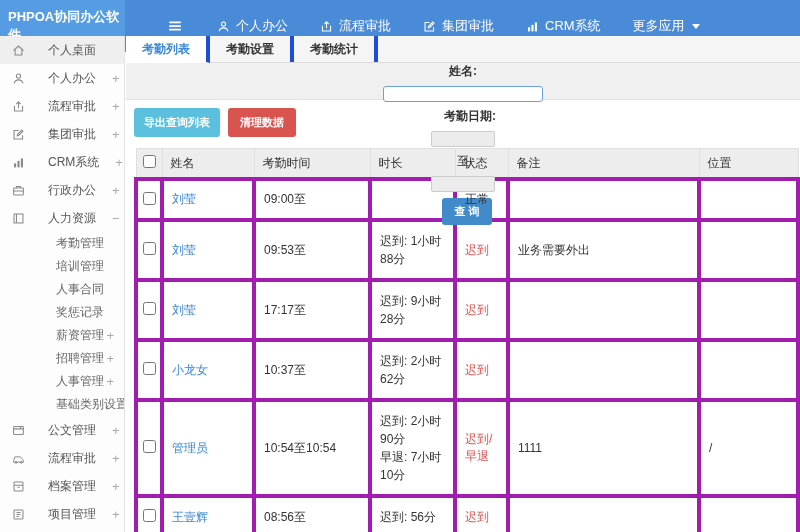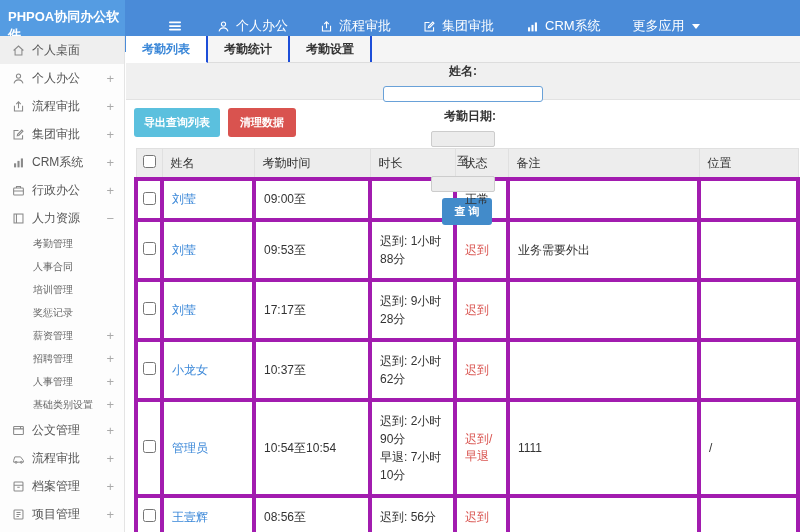--- a/index.html
+++ b/index.html
@@ -20,7 +20,7 @@
   .sidebar { position:absolute; top:36px; left:0; width:125px; bottom:0; background:#fdfdfd;
     border-right:1px solid #e4e4e4; overflow:hidden; }
   .side-item { height:28px; display:flex; align-items:center; padding:0 10px 0 12px;
-    color:#555; cursor:pointer; }
+    color:#555; cursor:pointer;gap:16px; }
   .side-item.active { background:#efefef; }
   .side-item .icn { color:#8a8a8a; display:flex; align-items:center; margin-right:7px; }
   .side-item .lbl { flex:1; font-size:12px; color:#555; white-space:nowrap; }

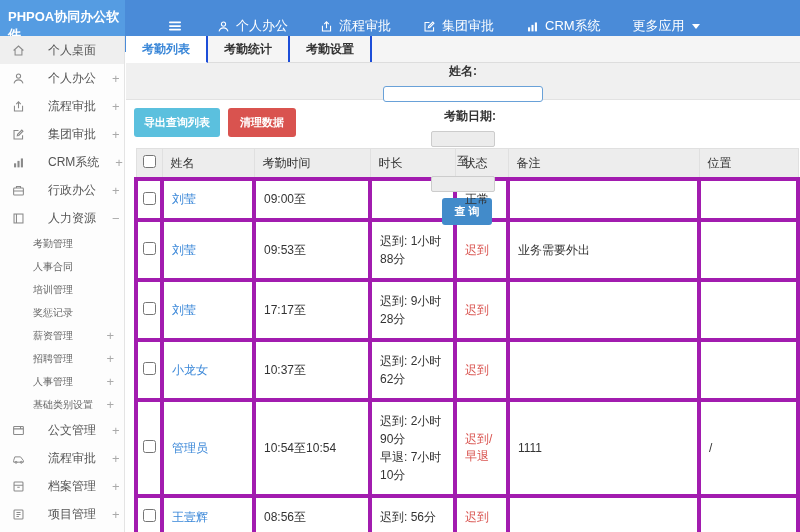--- a/index.html
+++ b/index.html
@@ -34,7 +34,7 @@
   .main { position:absolute; top:36px; left:126px; right:0; bottom:0; background:#fff; }
   .tabbar { height:27px; background:#f5f5f5; border-bottom:1px solid #ddd; display:flex; }
   .tab { padding:0 16px; display:flex; align-items:center; font-size:12px; font-weight:bold;
-    color:#333; border-right:2px solid #1d4ed8; cursor:pointer; background:#f5f5f5; }
+    color:#333; border-right:4px solid #1d4ed8; cursor:pointer; background:#f5f5f5; }
   .tab.active { background:#fff; color:var(--link-blue,#3a87d8); border-bottom:1px solid #fff; margin-bottom:-1px; }
 
   .filterbar { height:37px; background:#f0f0f0; border-bottom:1px solid #e2e2e2;

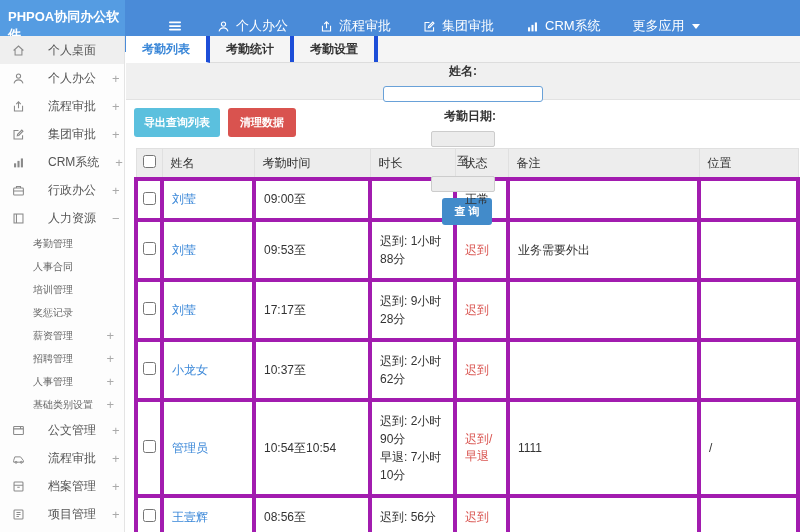--- a/index.html
+++ b/index.html
@@ -274,8 +274,8 @@
 
   <div class="tabbar">
       <div class="tab active">考勤列表</div>
+      <div class="tab">考勤设置</div>
       <div class="tab">考勤统计</div>
-      <div class="tab">考勤设置</div>
     </div>
 
   <div class="filterbar">

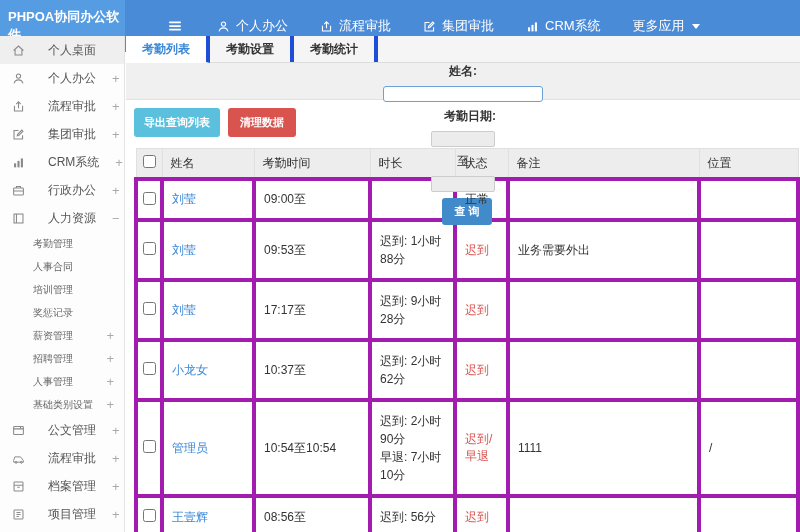--- a/index.html
+++ b/index.html
@@ -27,7 +27,7 @@
   .side-item .exp { color:#aaa; font-size:13px; font-weight:400; }
   .side-sub-item { height:23px; display:flex; align-items:center; padding:0 10px 0 33px;
     color:#666; cursor:pointer; }
-  .side-sub-item .lbl { flex:1; font-size:10px; white-space:nowrap; }
+  .side-sub-item .lbl { flex:1; font-size:12px; white-space:nowrap;margin-left:23px; }
   .side-sub-item .exp { color:#aaa; font-size:13px; }
 
   

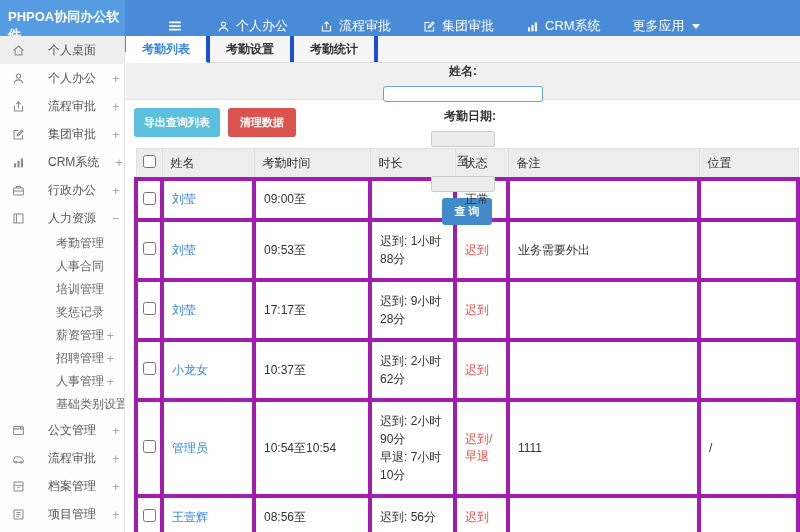--- a/index.html
+++ b/index.html
@@ -203,10 +203,10 @@
       <span class="lbl">考勤管理</span>
     </div>
     <div class="side-sub-item">
+      <span class="lbl">培训管理</span>
+    </div>
+    <div class="side-sub-item">
       <span class="lbl">人事合同</span>
-    </div>
-    <div class="side-sub-item">
-      <span class="lbl">培训管理</span>
     </div>
     <div class="side-sub-item">
       <span class="lbl">奖惩记录</span>

